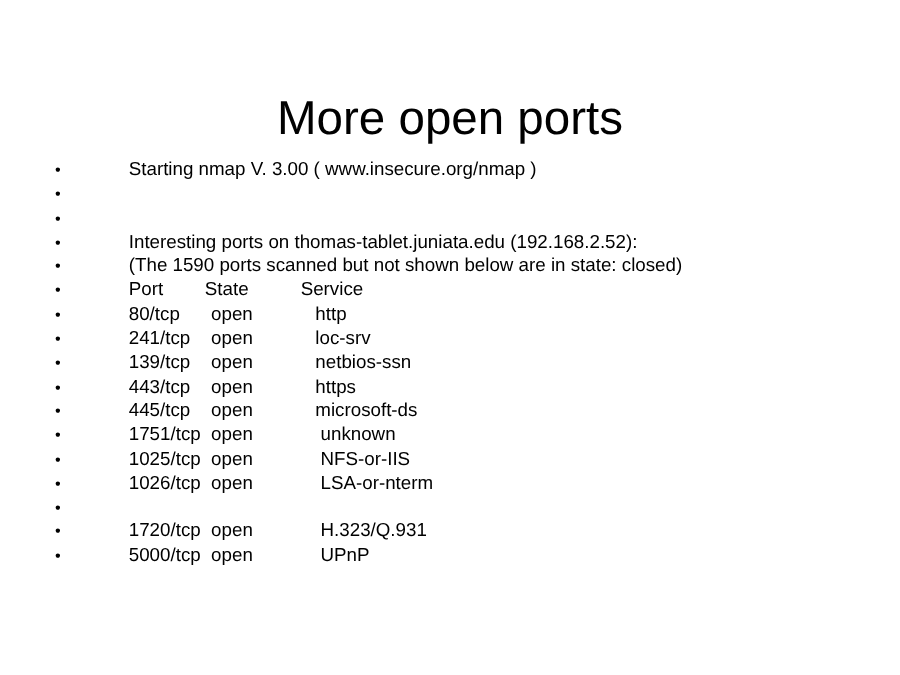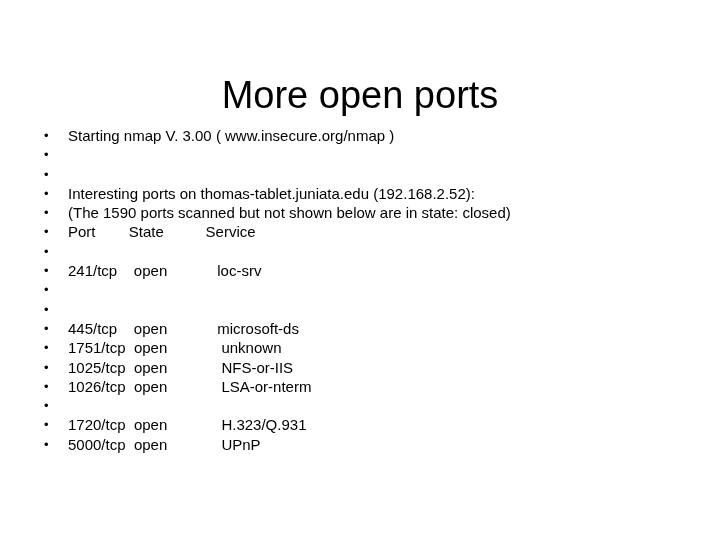--- a/index.html
+++ b/index.html
@@ -65,6 +65,7 @@
   .bullet-text {
     display: inline-block;
     white-space: pre;
+    margin-left: 35px;
   }
   
 </style>

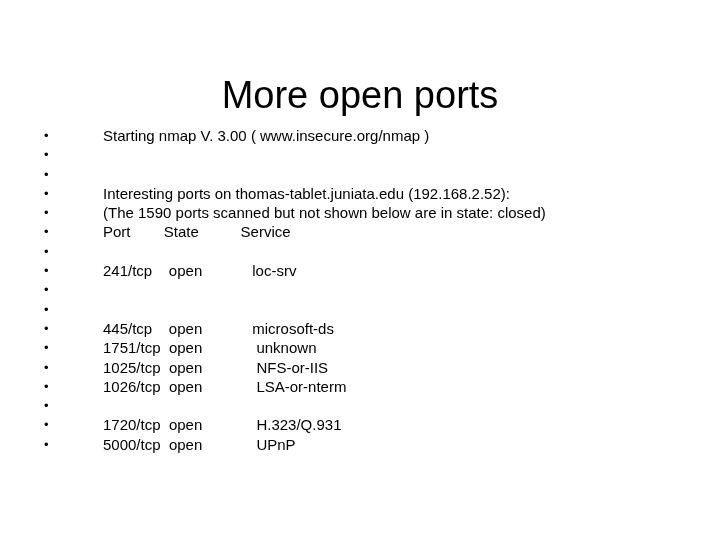--- a/index.html
+++ b/index.html
@@ -83,7 +83,7 @@
       <li class="bullet-line"><span class="bullet-marker">•</span><span class="bullet-text">Interesting ports on thomas-tablet.juniata.edu (192.168.2.52):</span></li>
       <li class="bullet-line"><span class="bullet-marker">•</span><span class="bullet-text">(The 1590 ports scanned but not shown below are in state: closed)</span></li>
       <li class="bullet-line"><span class="bullet-marker">•</span><span class="bullet-text">Port        State          Service</span></li>
-      <li class="bullet-line"><span class="bullet-marker">•</span></li>
+      <li class="bullet-line"><span class="bullet-marker">•</span><span class="bullet-text">80/tcp      open            http</span></li>
       <li class="bullet-line"><span class="bullet-marker">•</span><span class="bullet-text">241/tcp    open            loc-srv</span></li>
       <li class="bullet-line"><span class="bullet-marker">•</span></li>
       <li class="bullet-line"><span class="bullet-marker">•</span></li>

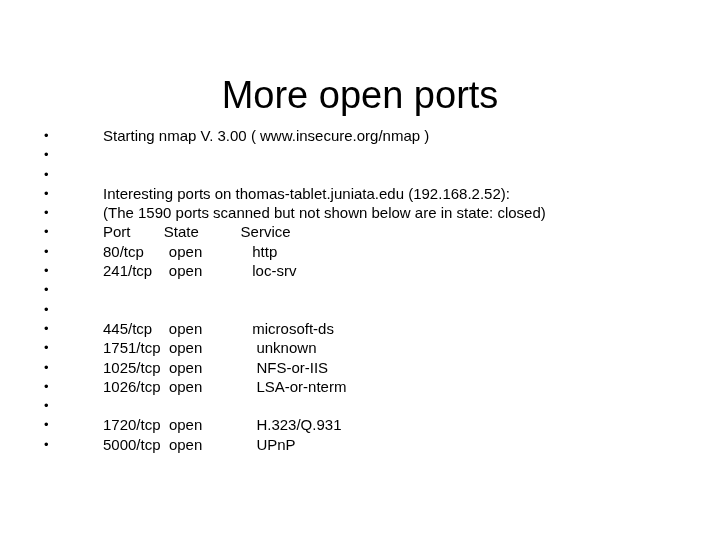--- a/index.html
+++ b/index.html
@@ -85,7 +85,7 @@
       <li class="bullet-line"><span class="bullet-marker">•</span><span class="bullet-text">Port        State          Service</span></li>
       <li class="bullet-line"><span class="bullet-marker">•</span><span class="bullet-text">80/tcp      open            http</span></li>
       <li class="bullet-line"><span class="bullet-marker">•</span><span class="bullet-text">241/tcp    open            loc-srv</span></li>
-      <li class="bullet-line"><span class="bullet-marker">•</span></li>
+      <li class="bullet-line"><span class="bullet-marker">•</span><span class="bullet-text">139/tcp    open            netbios-ssn</span></li>
       <li class="bullet-line"><span class="bullet-marker">•</span></li>
       <li class="bullet-line"><span class="bullet-marker">•</span><span class="bullet-text">445/tcp    open            microsoft-ds</span></li>
       <li class="bullet-line"><span class="bullet-marker">•</span><span class="bullet-text">1751/tcp  open             unknown</span></li>

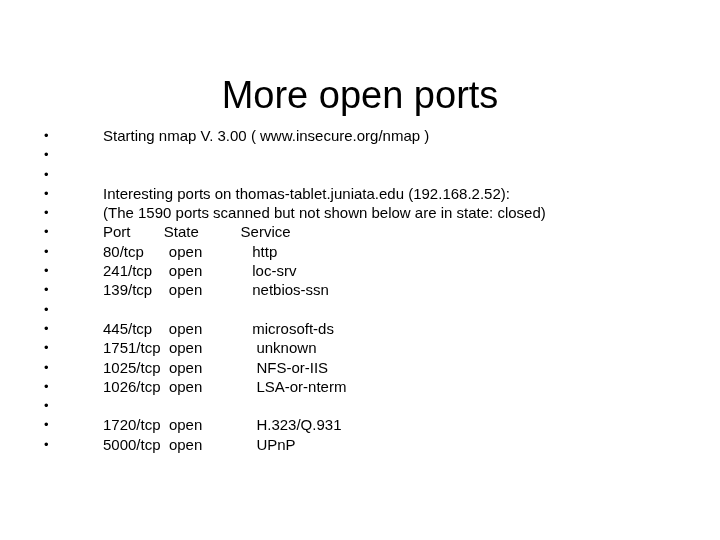--- a/index.html
+++ b/index.html
@@ -86,7 +86,7 @@
       <li class="bullet-line"><span class="bullet-marker">•</span><span class="bullet-text">80/tcp      open            http</span></li>
       <li class="bullet-line"><span class="bullet-marker">•</span><span class="bullet-text">241/tcp    open            loc-srv</span></li>
       <li class="bullet-line"><span class="bullet-marker">•</span><span class="bullet-text">139/tcp    open            netbios-ssn</span></li>
-      <li class="bullet-line"><span class="bullet-marker">•</span></li>
+      <li class="bullet-line"><span class="bullet-marker">•</span><span class="bullet-text">443/tcp    open            https</span></li>
       <li class="bullet-line"><span class="bullet-marker">•</span><span class="bullet-text">445/tcp    open            microsoft-ds</span></li>
       <li class="bullet-line"><span class="bullet-marker">•</span><span class="bullet-text">1751/tcp  open             unknown</span></li>
       <li class="bullet-line"><span class="bullet-marker">•</span><span class="bullet-text">1025/tcp  open             NFS-or-IIS</span></li>

